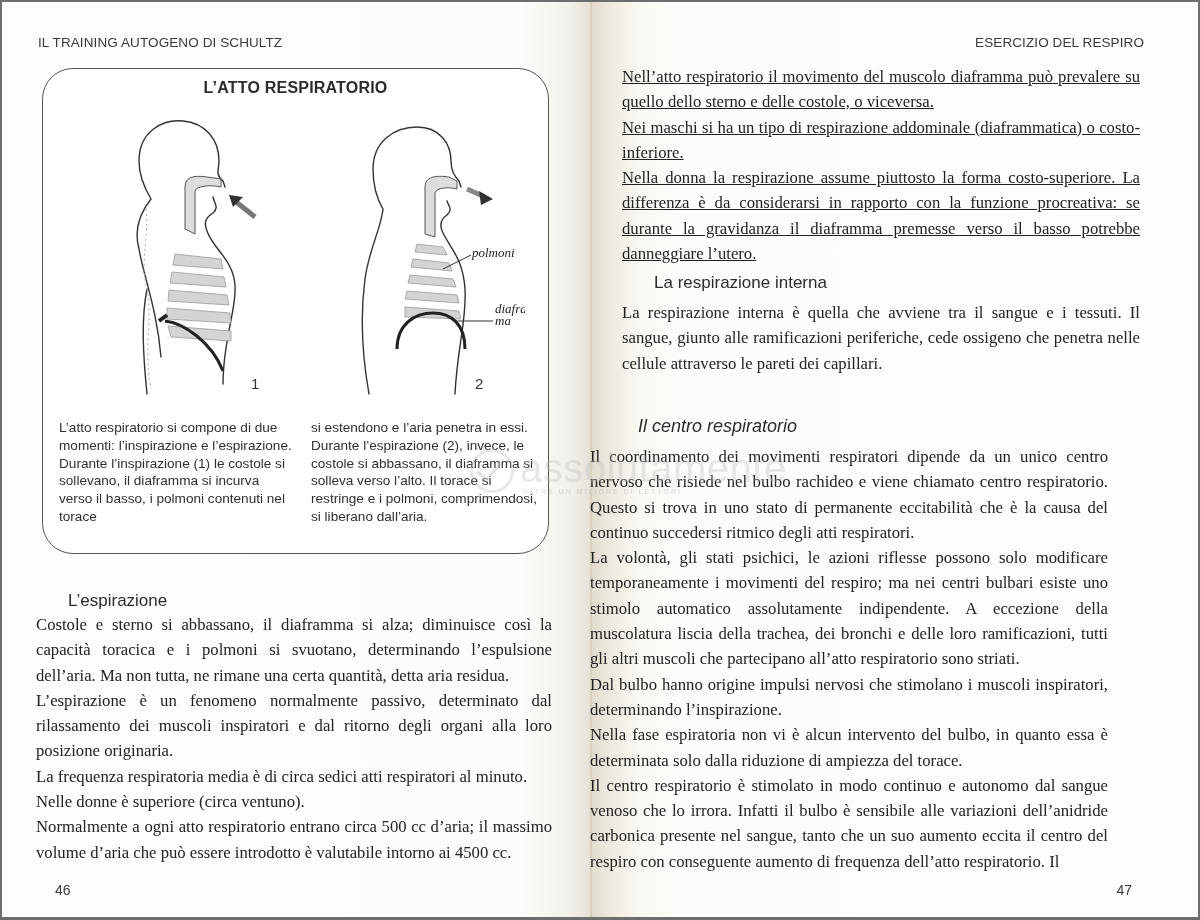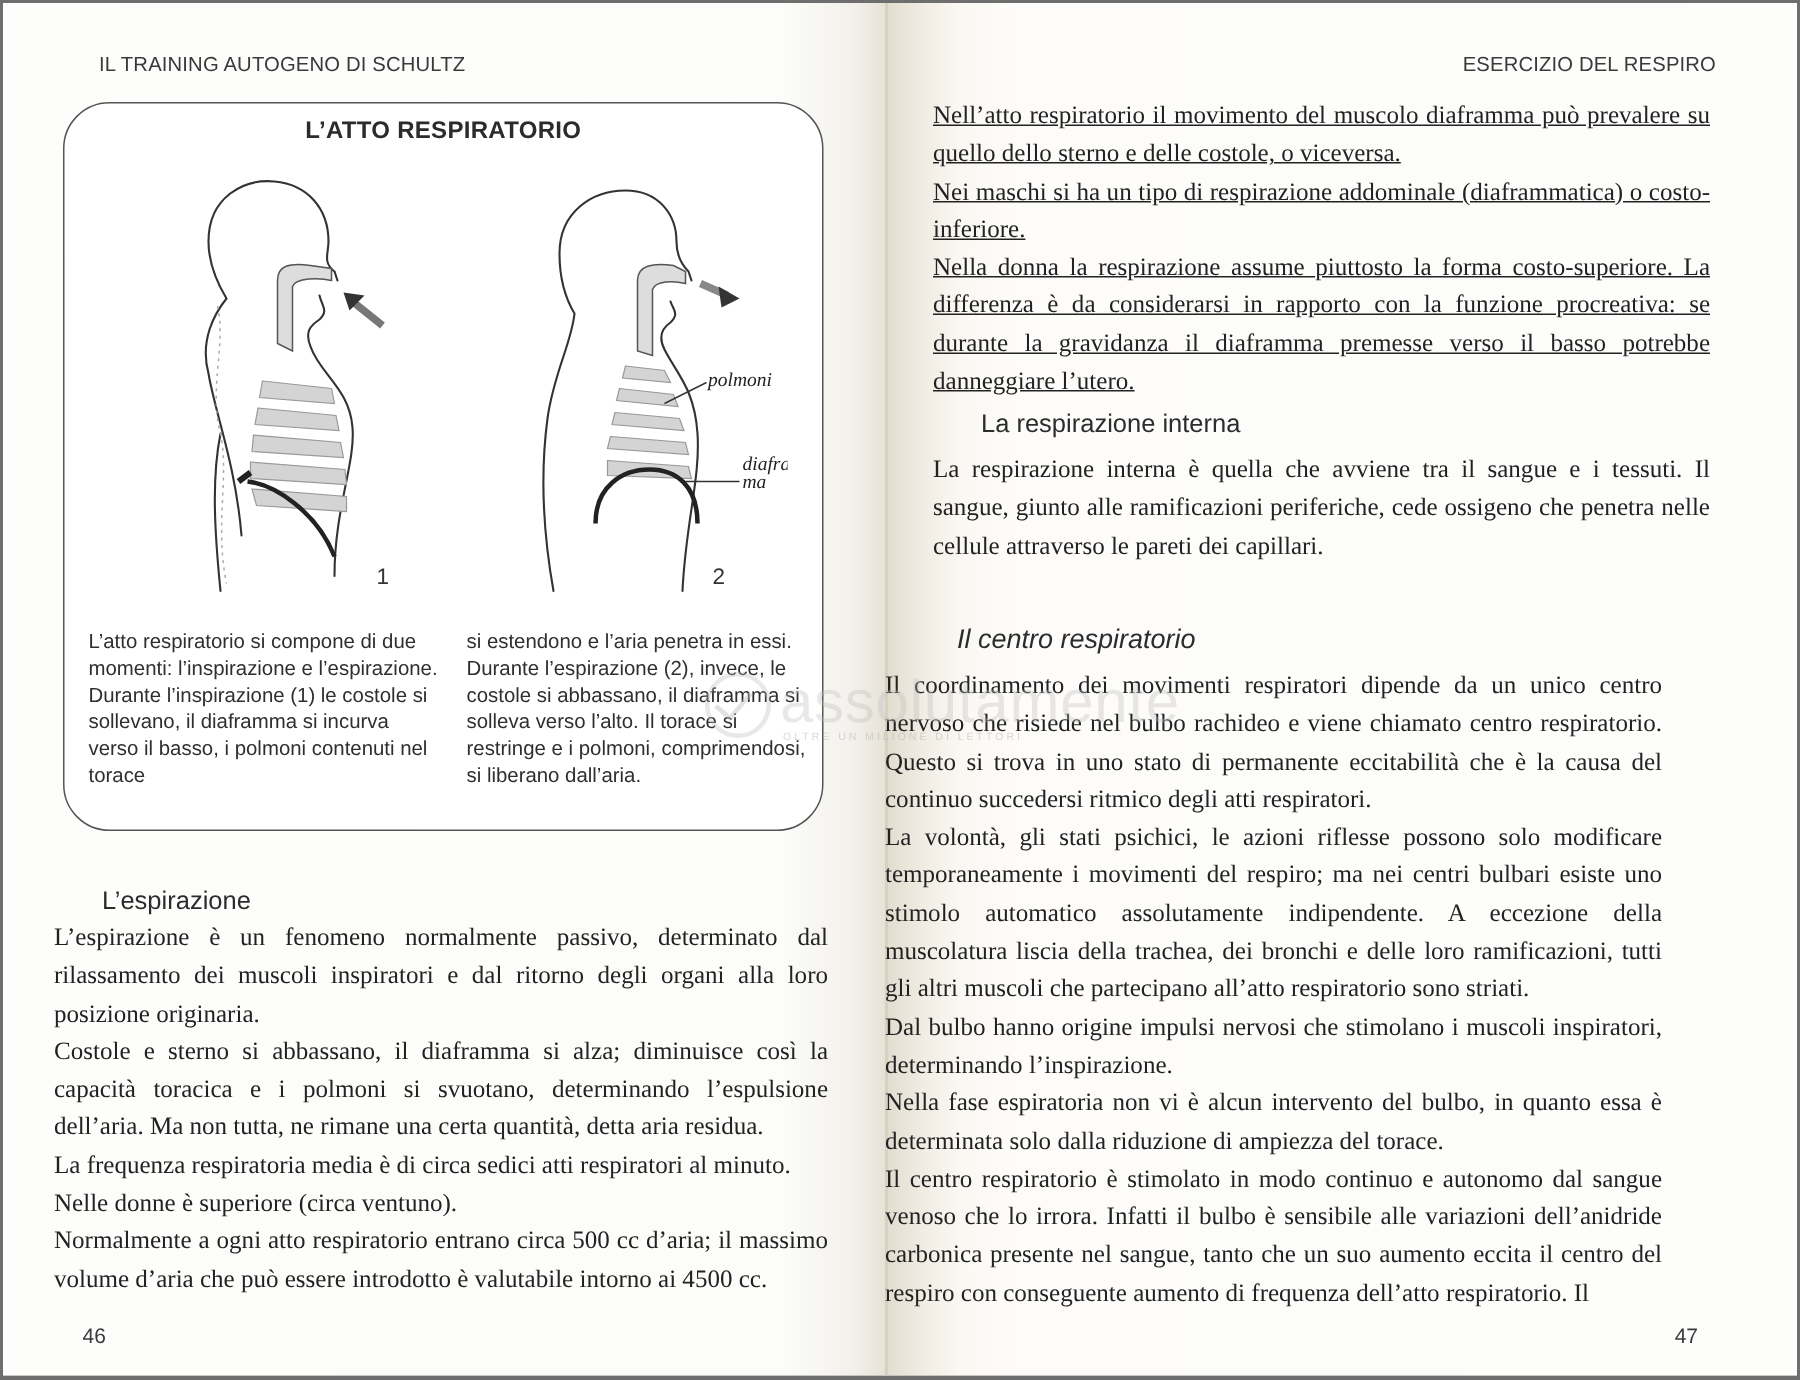--- a/index.html
+++ b/index.html
@@ -10,7 +10,7 @@
   .page-right { left:590px; width:606px; background:linear-gradient(to right,#e3ddd0 0%,#f1ede4 4%,#faf8f3 8%,#fdfcfa 14%,#fdfdfc 100%); }
   .gutter { position:absolute; left:588px; top:0; width:2px; height:915px; background:#d8d1c2; }
 
-  .running-head { position:absolute; top:33px; font-family:"Liberation Sans", sans-serif; font-size:13.5px; color:#3a3a3a; letter-spacing:0.1px;margin-left:28px; }
+  .running-head { position:absolute; top:33px; font-family:"Liberation Sans", sans-serif; font-size:13.5px; color:#3a3a3a; letter-spacing:0.1px; }
   .rh-left { left:36px; }
   .rh-right { right:54px; }
 

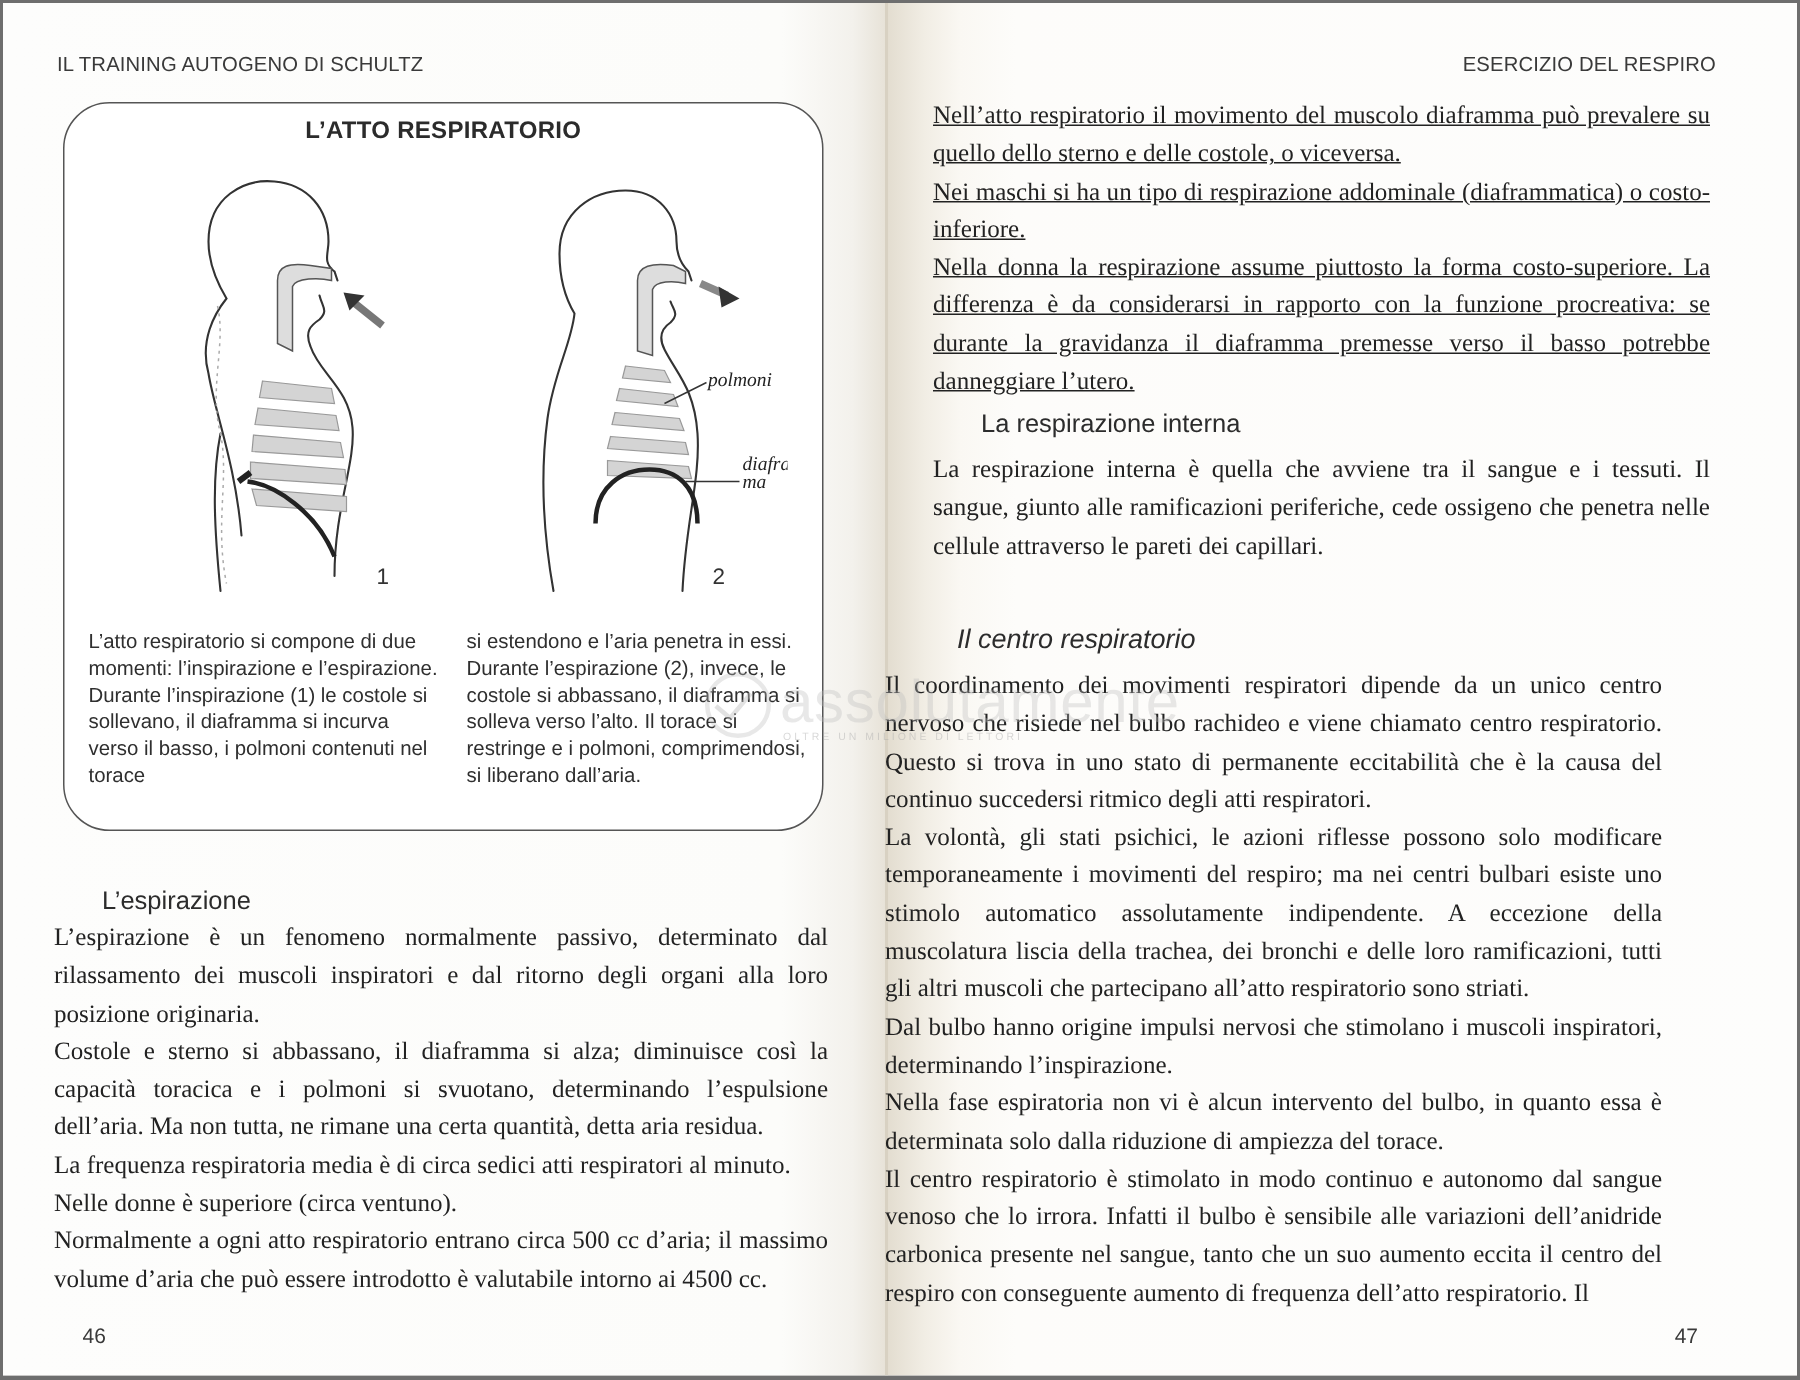--- a/index.html
+++ b/index.html
@@ -122,8 +122,8 @@
     <div class="heading h-espirazione">L’espirazione</div>
 
     <div class="body-text left-body">
+      <p>Costole e sterno si abbassano, il diaframma si alza; diminuisce così la capacità toracica e i polmoni si svuotano, determinando l’espulsione dell’aria. Ma non tutta, ne rimane una certa quantità, detta aria residua.</p>
       <p>L’espirazione è un fenomeno normalmente passivo, determinato dal rilassamento dei muscoli inspiratori e dal ritorno degli organi alla loro posizione originaria.</p>
-      <p>Costole e sterno si abbassano, il diaframma si alza; diminuisce così la capacità toracica e i polmoni si svuotano, determinando l’espulsione dell’aria. Ma non tutta, ne rimane una certa quantità, detta aria residua.</p>
       <p>La frequenza respiratoria media è di circa sedici atti respiratori al minuto.</p>
       <p>Nelle donne è superiore (circa ventuno).</p>
       <p>Normalmente a ogni atto respiratorio entrano circa 500 cc d’aria; il massimo volume d’aria che può essere introdotto è valutabile intorno ai 4500 cc.</p>

